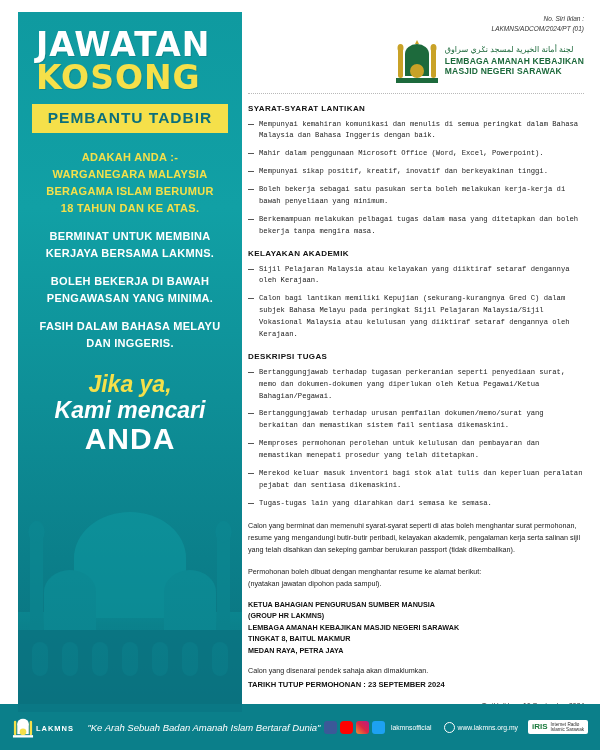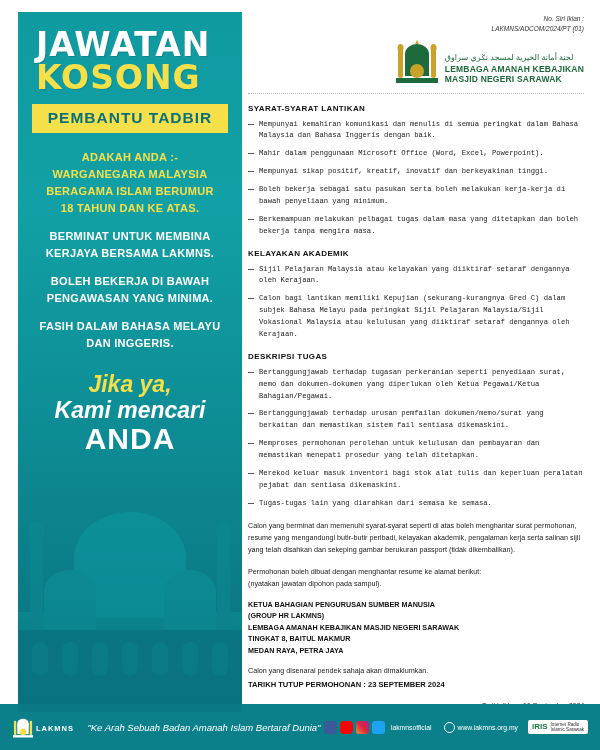--- a/index.html
+++ b/index.html
@@ -118,7 +118,7 @@
   }
   .logo-row {
     display: flex;
-    align-items: flex-end;
+    align-items: center;
     justify-content: flex-end;
     gap: 7px;
     margin-top: 4px;

